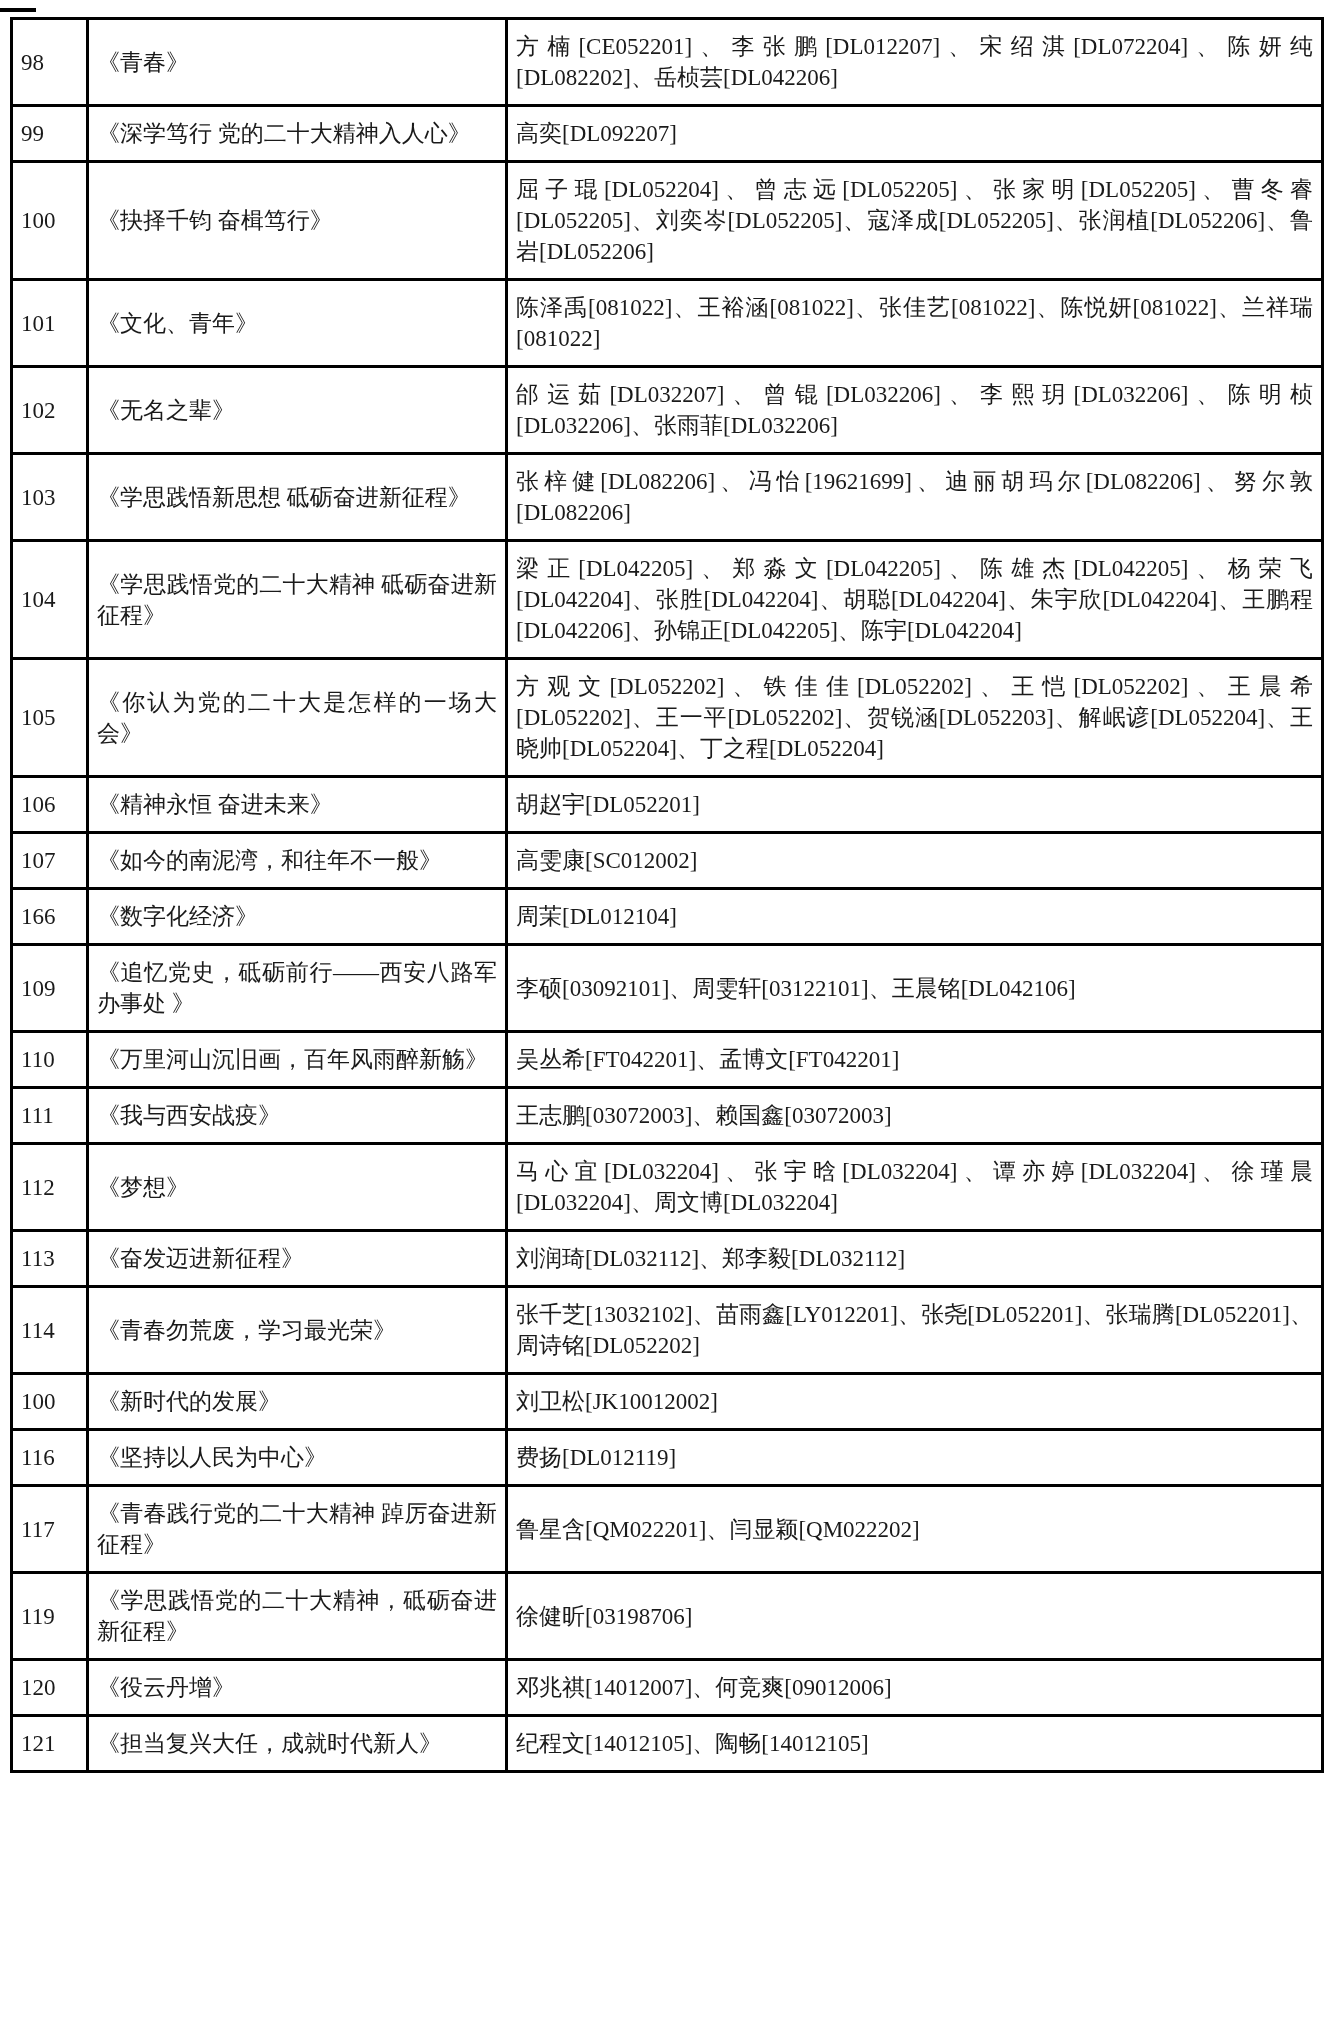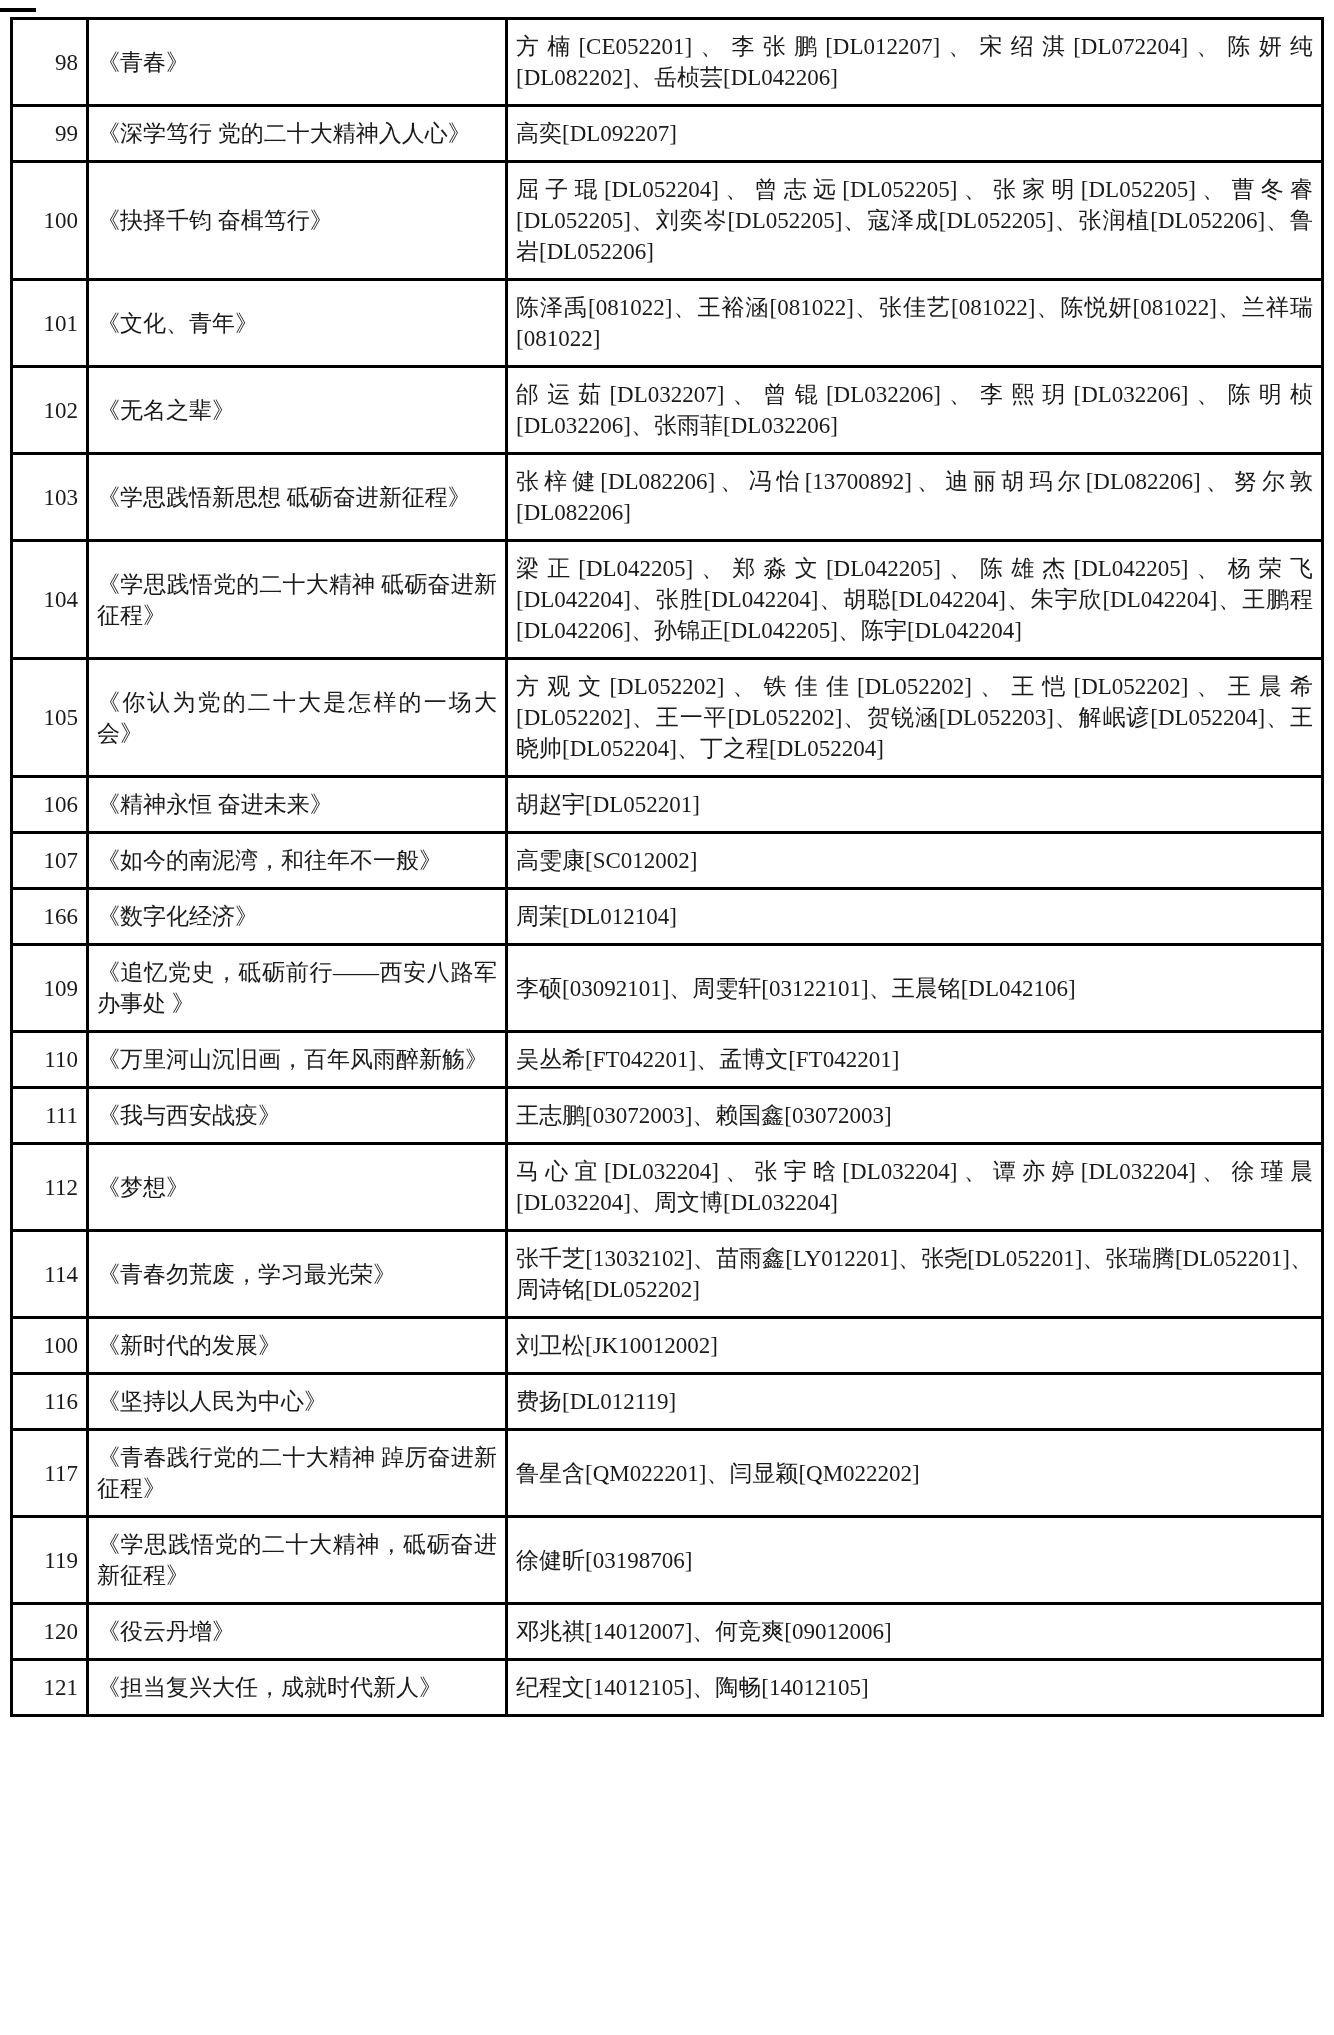--- a/index.html
+++ b/index.html
@@ -43,7 +43,7 @@
   }
   td.num-cell {
     width: 57px;
-    text-align: right;
+    text-align: left;
     font-size: 24px;
     padding-left: 2px;
     padding-right: 2px;

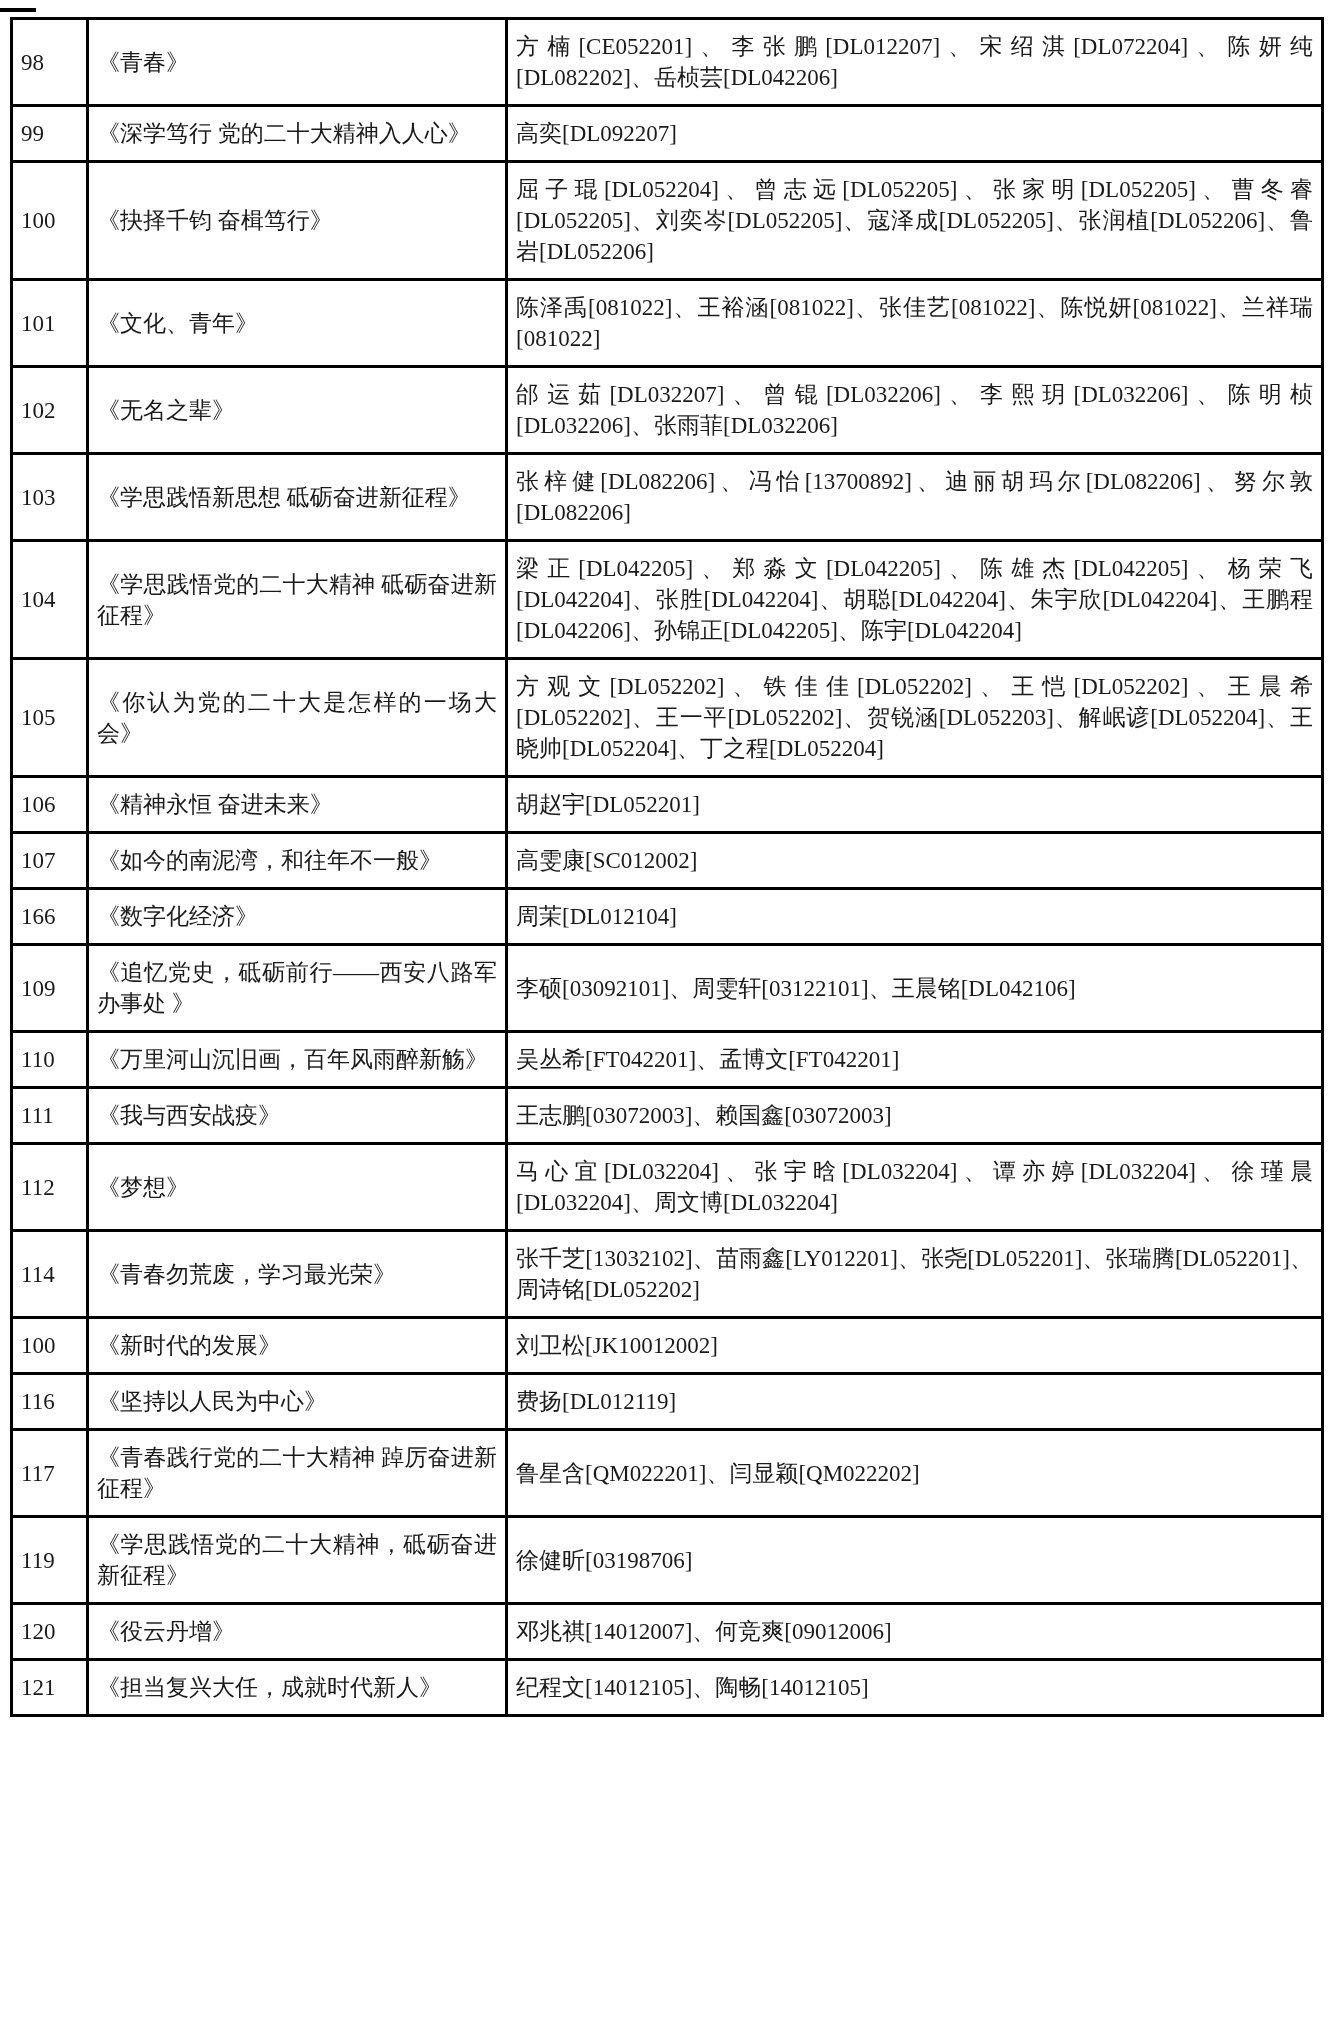--- a/index.html
+++ b/index.html
@@ -103,7 +103,7 @@
     <tr>
       <td class="num-cell">103</td>
       <td class="title-cell">《学思践悟新思想 砥砺奋进新征程》</td>
-      <td class="authors-cell">张梓健[DL082206]、冯怡[13700892]、迪丽胡玛尔[DL082206]、努尔敦[DL082206]</td>
+      <td class="authors-cell">张梓健[DL082206]、冯怡[19621699]、迪丽胡玛尔[DL082206]、努尔敦[DL082206]</td>
     </tr>
 
     <tr>

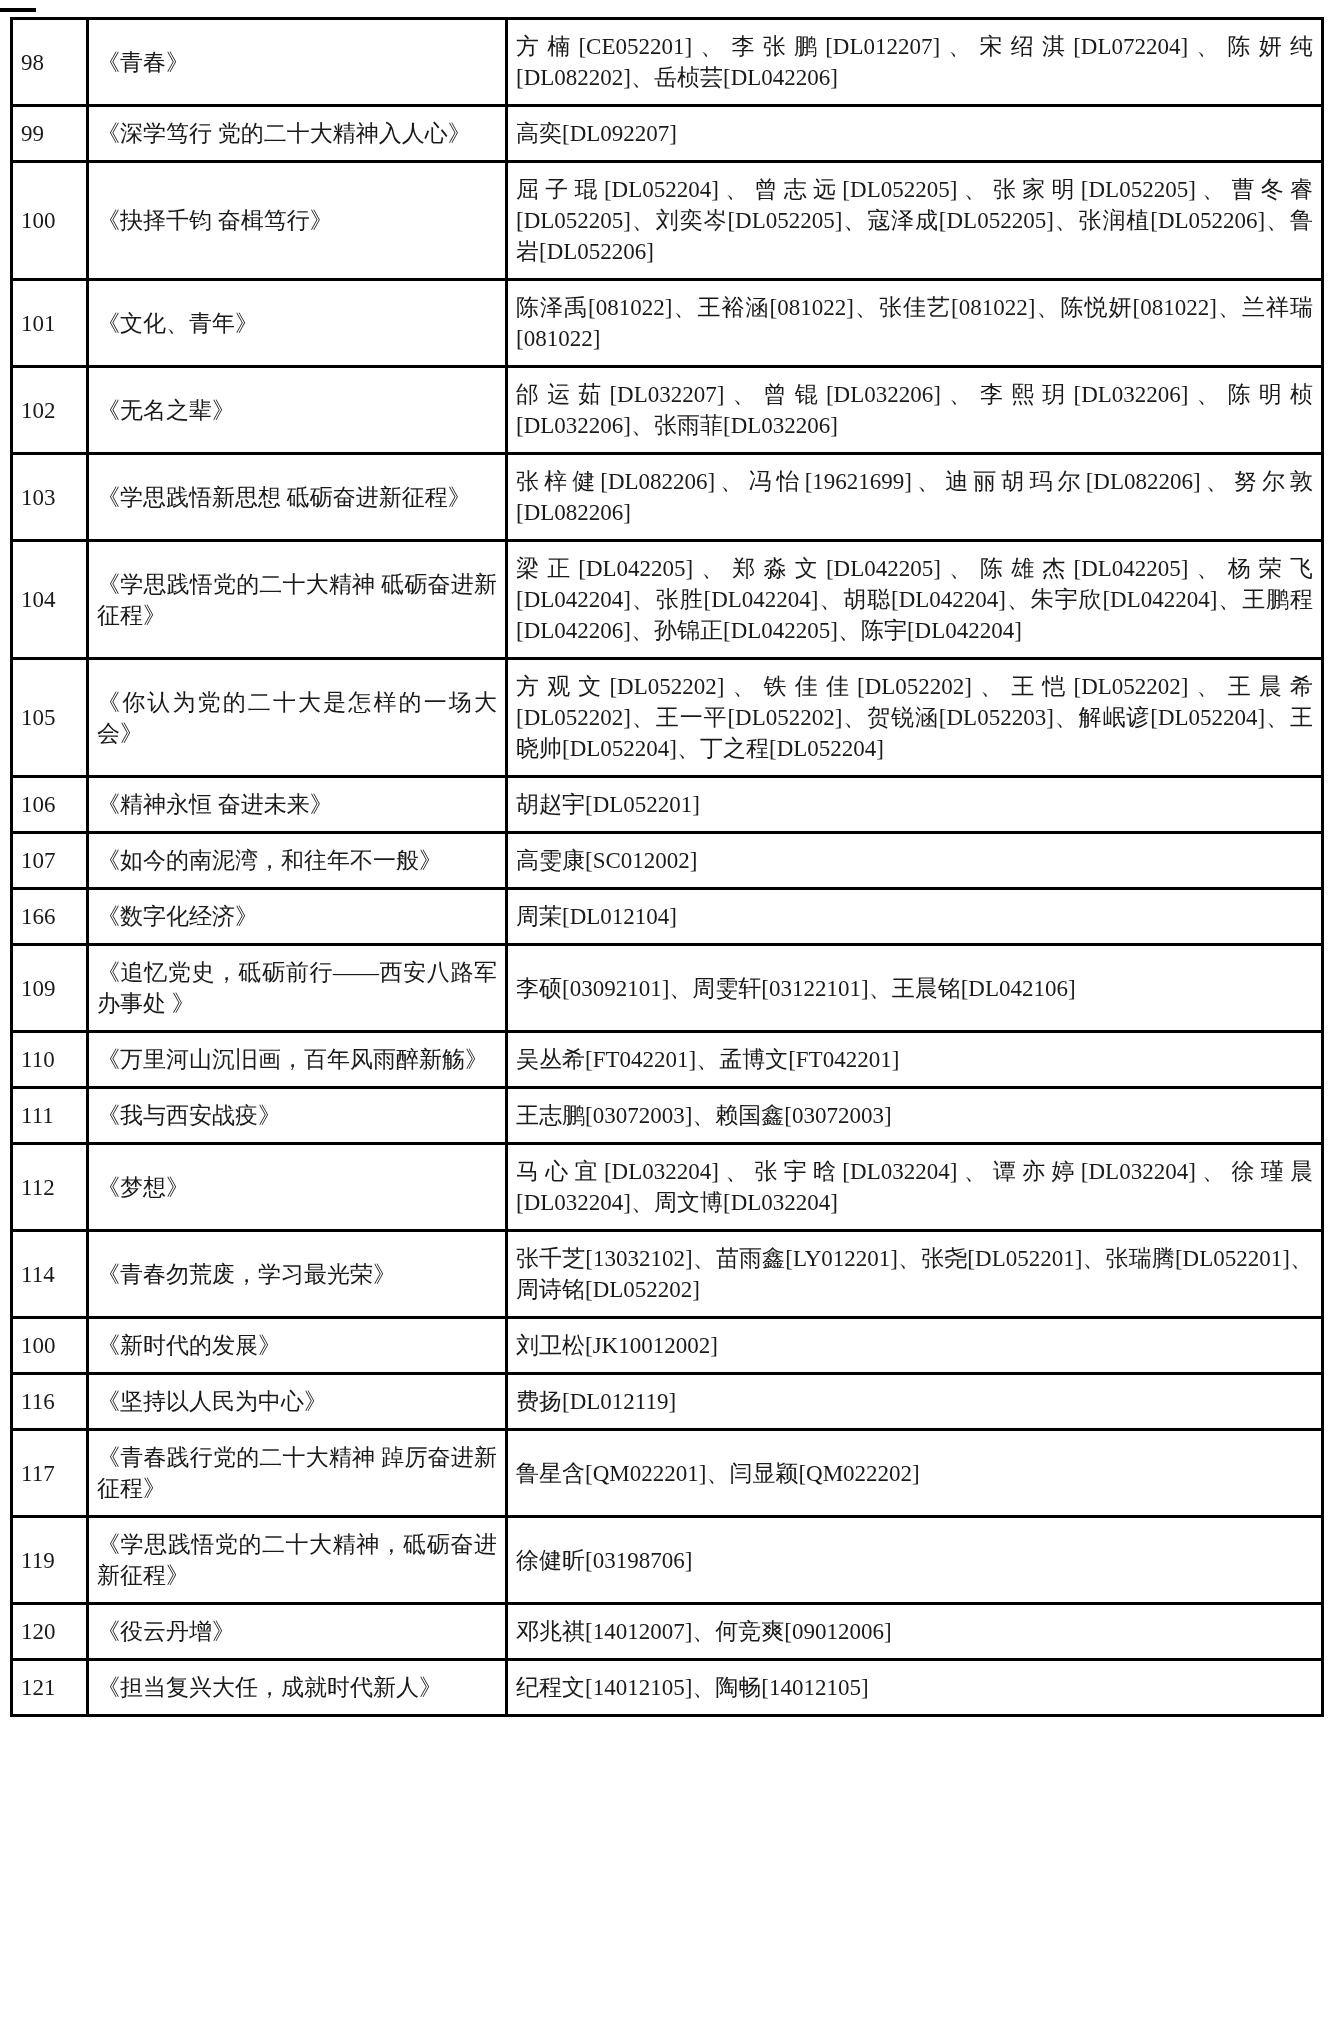--- a/index.html
+++ b/index.html
@@ -160,6 +160,11 @@
       <td class="authors-cell">马心宜[DL032204]、张宇晗[DL032204]、谭亦婷[DL032204]、徐瑾晨[DL032204]、周文博[DL032204]</td>
     </tr>
 
+    <tr>
+      <td class="num-cell">113</td>
+      <td class="title-cell">《奋发迈进新征程》</td>
+      <td class="authors-cell">刘润琦[DL032112]、郑李毅[DL032112]</td>
+    </tr>
 
     <tr>
       <td class="num-cell">114</td>

